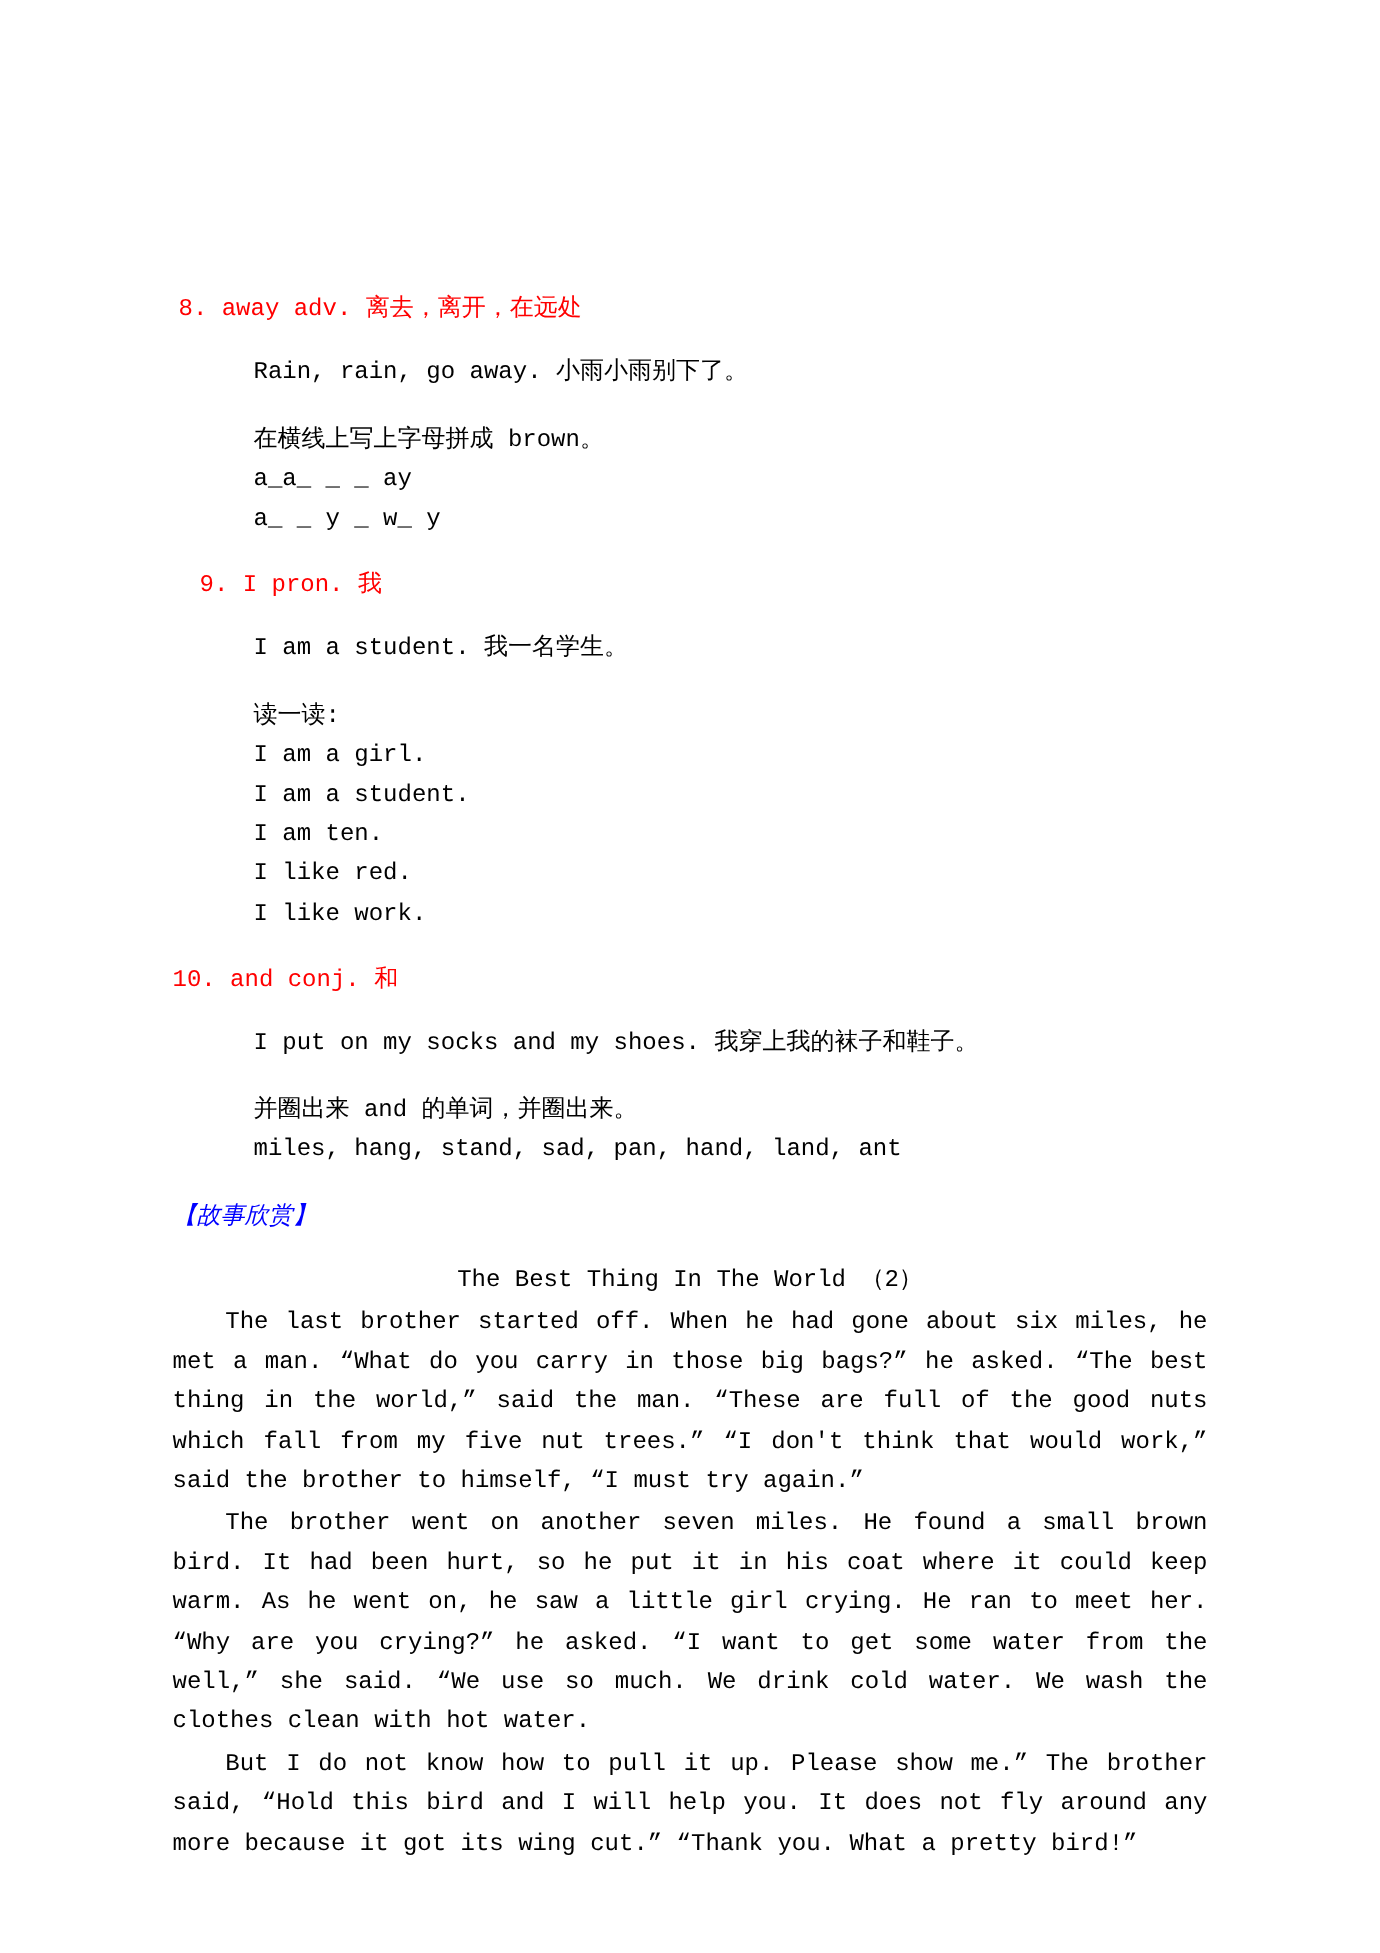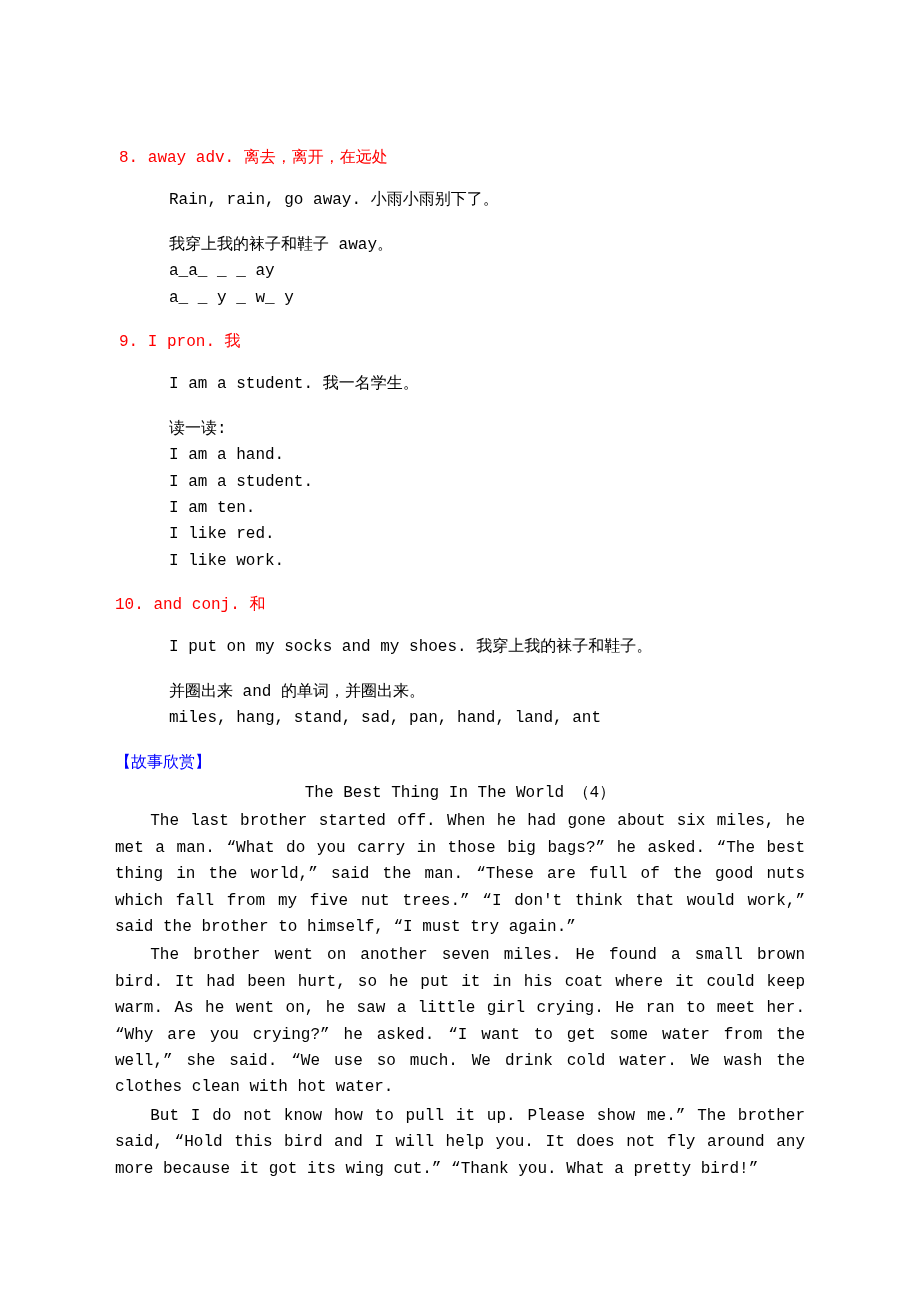--- a/index.html
+++ b/index.html
@@ -18,7 +18,7 @@
     font-weight: normal;
     margin-bottom: 16px;
   }
-  .q8 { margin-left: 4px; }
+  .q8 { margin-left: 4px; margin-top: 48px; }
   .q9 { margin-left: 4px; }
   .q10 { margin-left: 0px; }
   .indent {

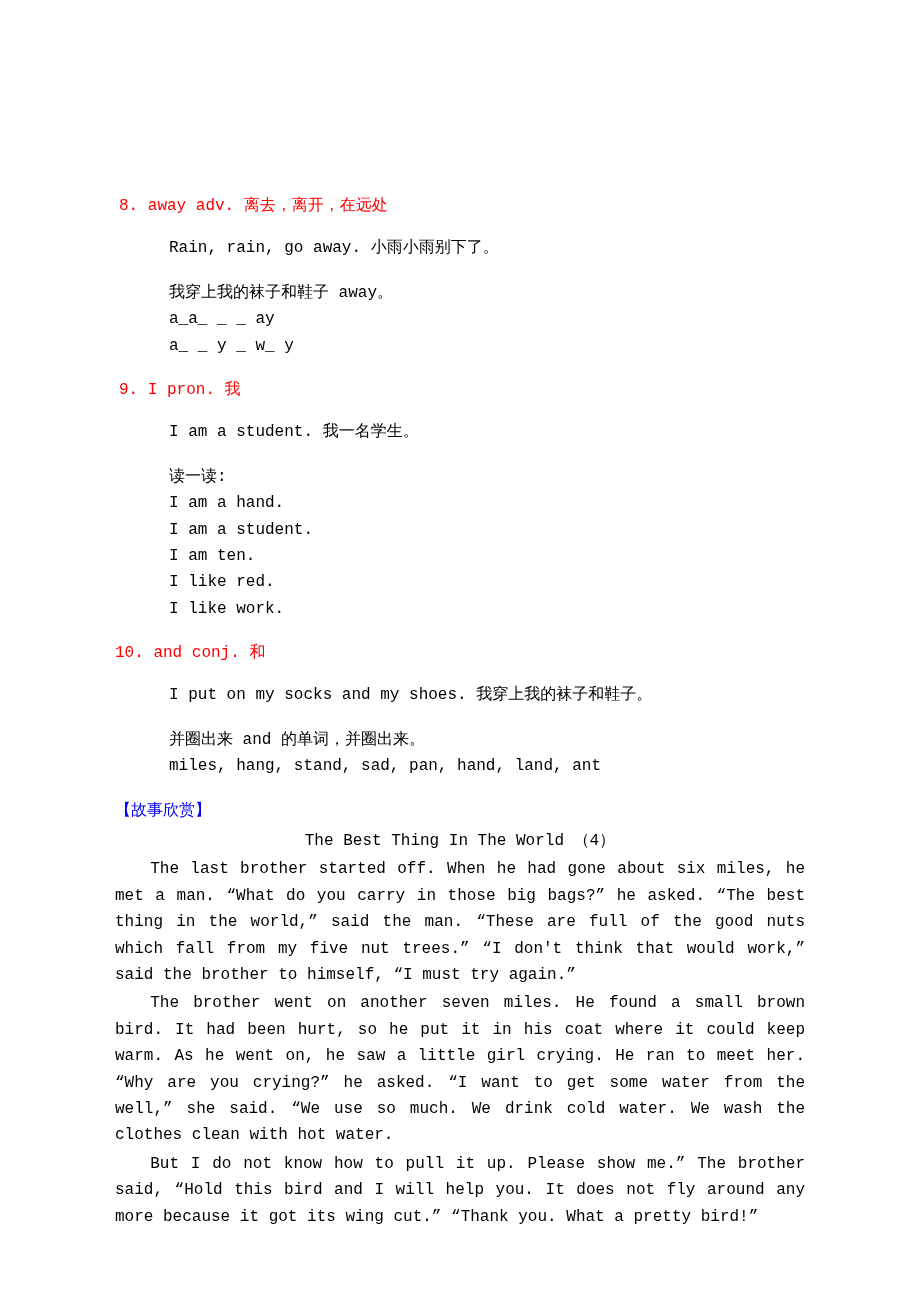--- a/index.html
+++ b/index.html
@@ -47,7 +47,7 @@
 
 <div class="heading q8">8. away  adv. 离去，离开，在远处</div>
 <div class="indent block">Rain, rain, go away. 小雨小雨别下了。</div>
-<div class="indent">我穿上我的袜子和鞋子 away。</div>
+<div class="indent">在横线上写上字母拼成 brown。</div>
 <div class="indent">a_a_    _ _ ay</div>
 <div class="indent block">a_ _ y   _ w_ y</div>
 

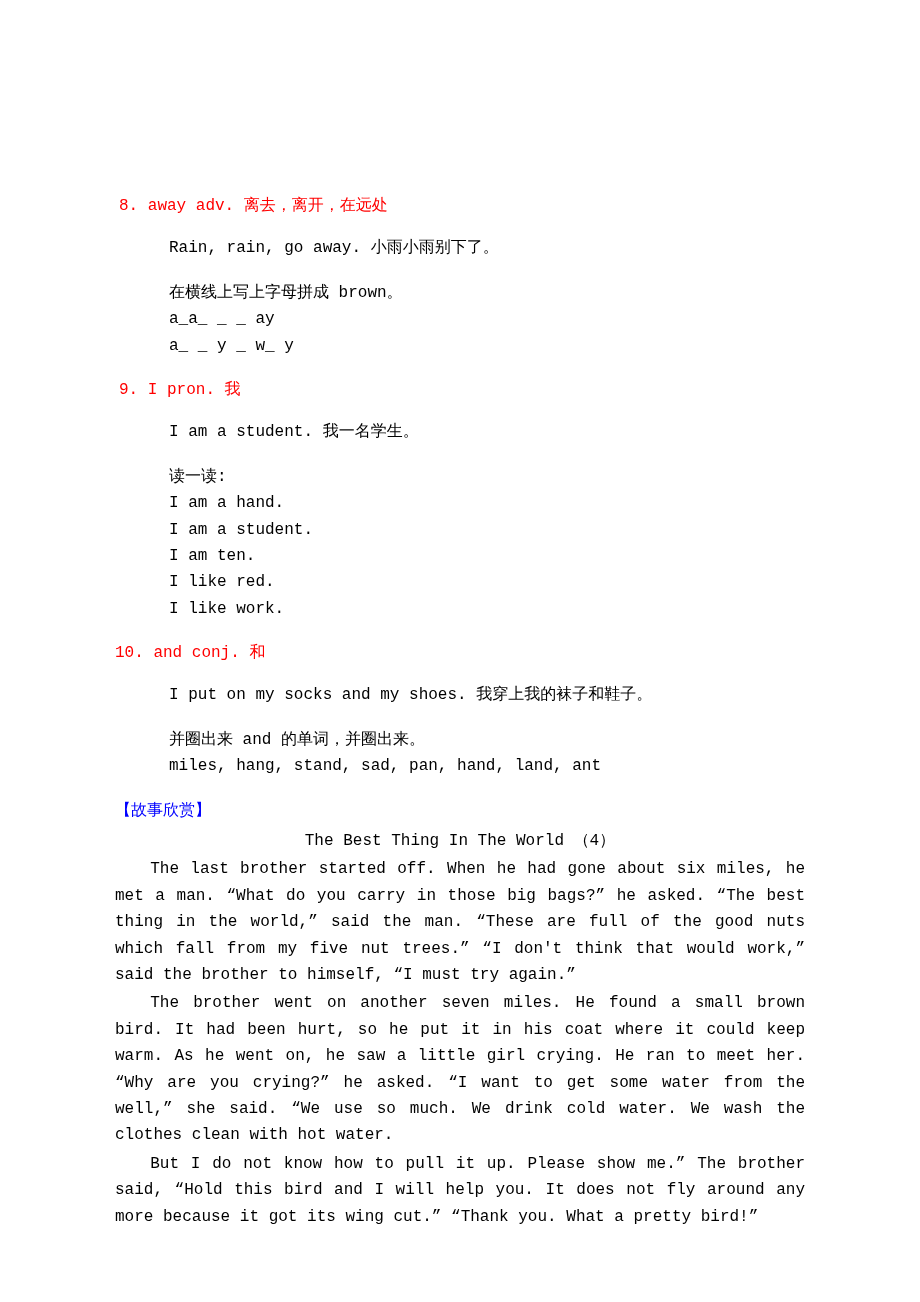--- a/index.html
+++ b/index.html
@@ -19,7 +19,7 @@
     margin-bottom: 16px;
   }
   .q8 { margin-left: 4px; margin-top: 48px; }
-  .q9 { margin-left: 4px; }
+  .q9 { margin-left: 18px; }
   .q10 { margin-left: 0px; }
   .indent {
     margin-left: 54px;

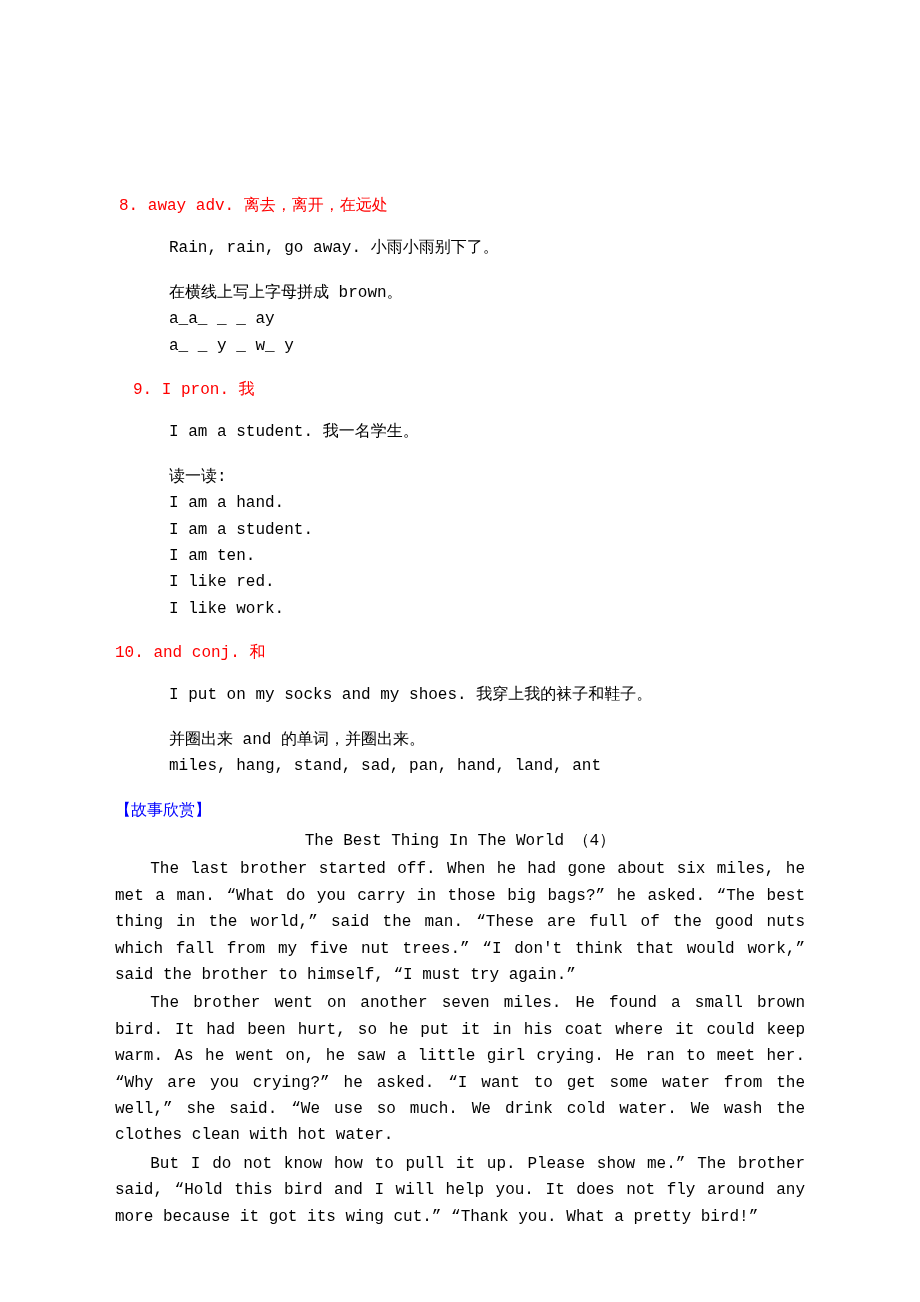--- a/index.html
+++ b/index.html
@@ -54,7 +54,7 @@
 <div class="heading q9 sep">9. I  pron. 我</div>
 <div class="indent block">I am a student. 我一名学生。</div>
 <div class="indent">读一读:</div>
-<div class="indent">I am a hand.</div>
+<div class="indent">I am a girl.</div>
 <div class="indent">I am a student.</div>
 <div class="indent">I am ten.</div>
 <div class="indent">I like red.</div>

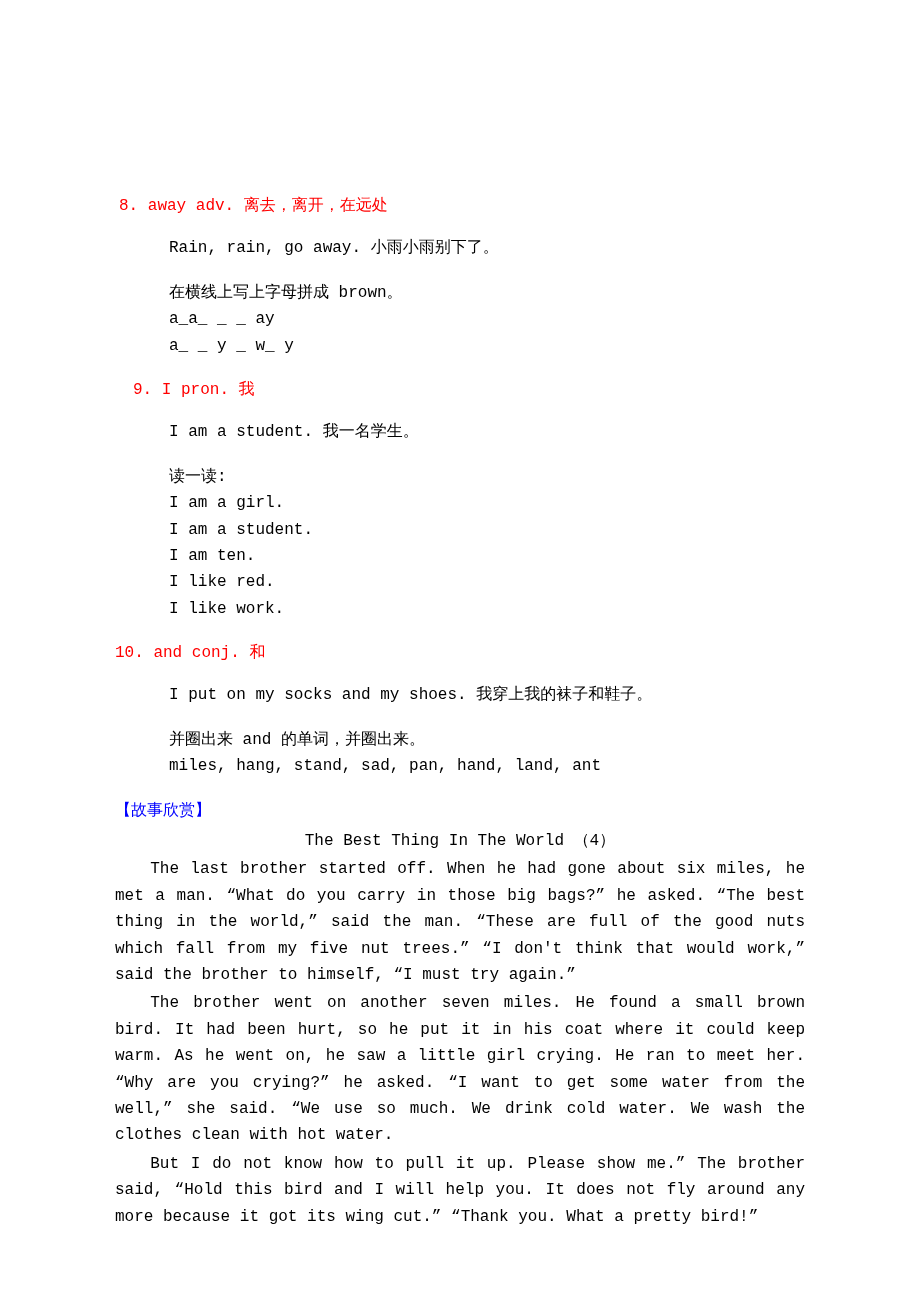--- a/index.html
+++ b/index.html
@@ -29,7 +29,8 @@
   }
   .story-heading {
     color: #0000ff;
-    margin-bottom: 4px;
+    margin-bottom: 16px;
+    font-style: italic;
   }
   .story-title {
     text-align: center;

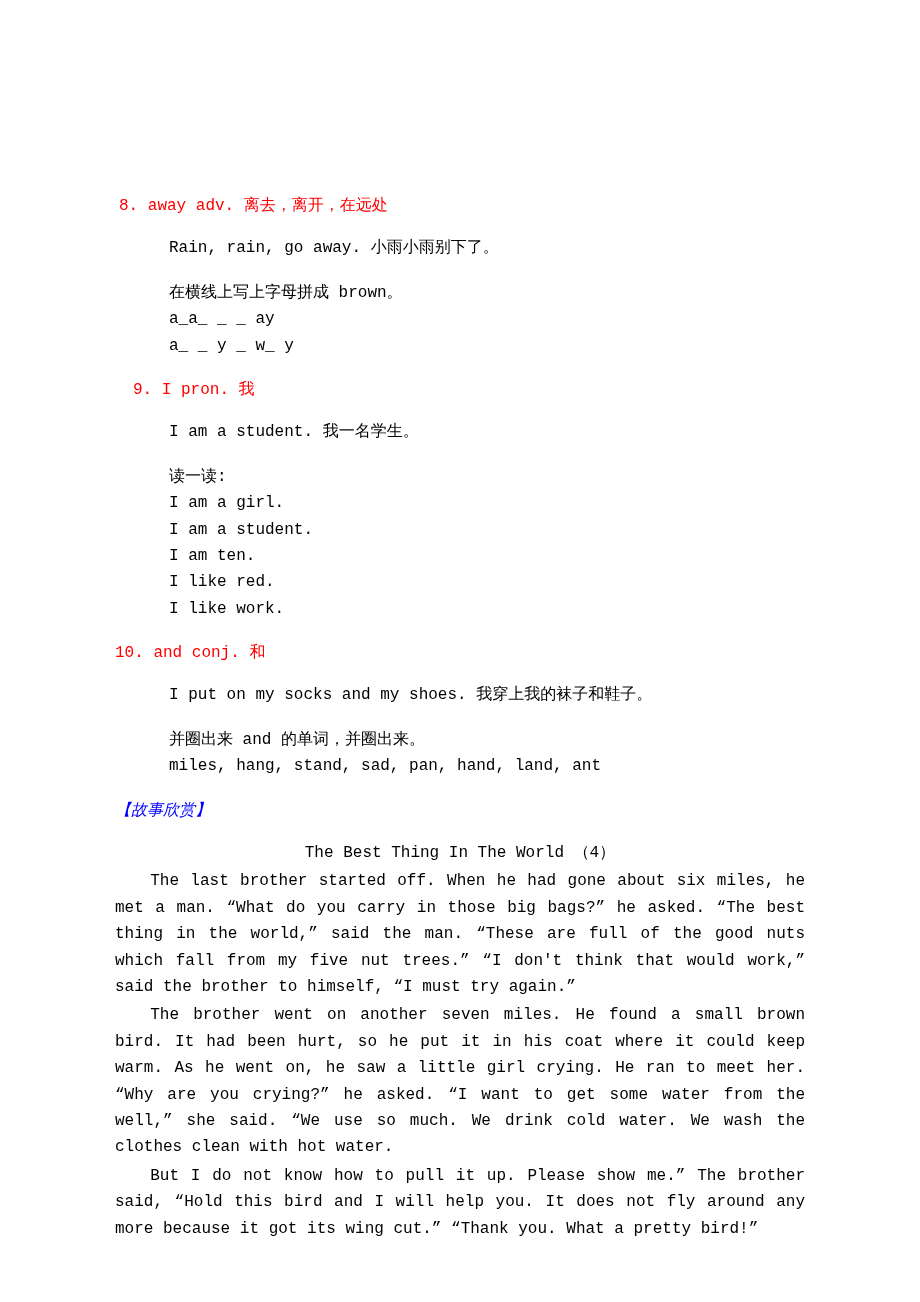--- a/index.html
+++ b/index.html
@@ -67,7 +67,7 @@
 <div class="indent block">miles,  hang,  stand,  sad,  pan,  hand,  land,  ant</div>
 
 <div class="story-heading sep">【故事欣赏】</div>
-<div class="story-title">The Best Thing In The World （4）</div>
+<div class="story-title">The Best Thing In The World （2）</div>
 <div class="story-para">The last brother started off. When he had gone about six miles, he met a man. “What do you carry in those big bags?” he asked. “The best thing in the world,” said the man. “These are full of the good nuts which fall from my five nut trees.” “I don't think that would work,” said the brother to himself, “I must try again.”</div>
 <div class="story-para">The brother went on another seven miles. He found a small brown bird. It had been hurt, so he put it in his coat where it could keep warm. As he went on, he saw a little girl crying. He ran to meet her. “Why are you crying?” he asked. “I want to get some water from the well,” she said. “We use so much. We drink cold water. We wash the clothes clean with hot water.</div>
 <div class="story-para">But I do not know how to pull it up. Please show me.” The brother said, “Hold this bird and I will help you. It does not fly around any more because it got its wing cut.” “Thank you. What a pretty bird!”</div>

